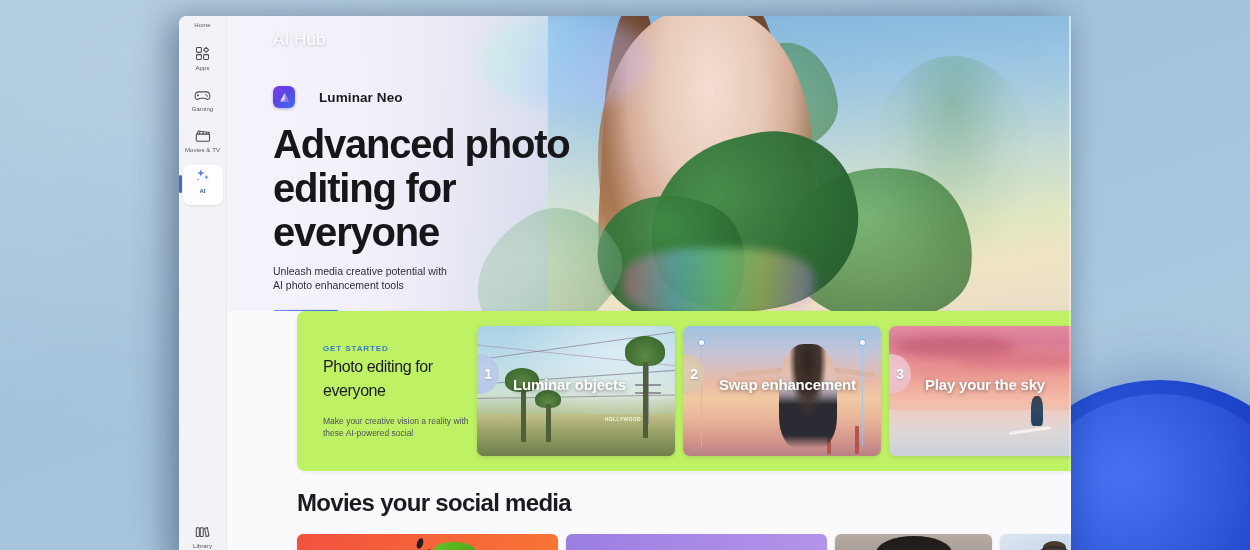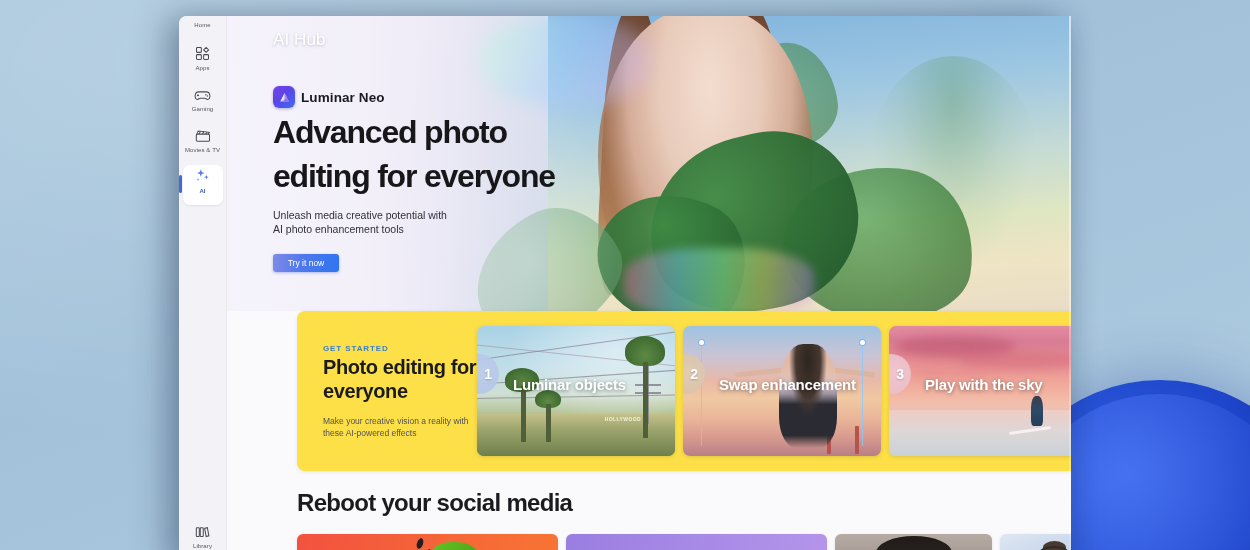--- a/index.html
+++ b/index.html
@@ -149,7 +149,7 @@
     font-size: 17px; font-weight: 400; color: #ffffff; letter-spacing: .1px;
     text-shadow: 0 1px 3px rgba(90,90,120,.35);
   }
-  .brand-row { display: flex; align-items: center; gap: 6px; margin-top: 36px; }
+  .brand-row { display: flex; align-items: center; gap: 24px; margin-top: 36px; }
   .brand-logo {
     width: 22px; height: 22px; border-radius: 6px;
     background: linear-gradient(140deg, #7b3fe4 0%, #5a45e8 45%, #3d6ef0 100%);

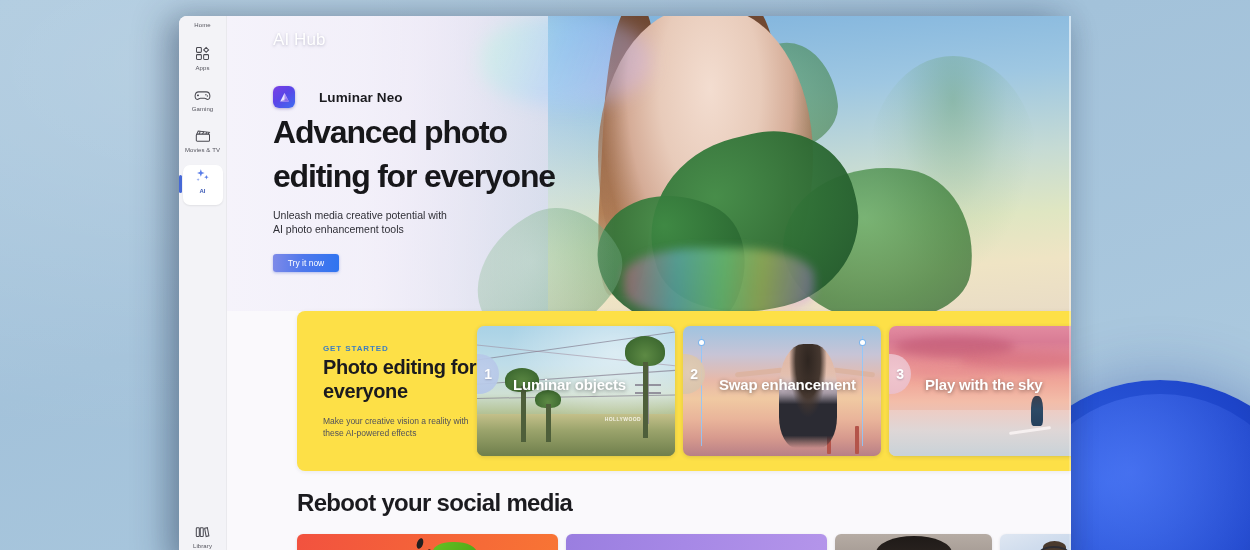--- a/index.html
+++ b/index.html
@@ -159,7 +159,7 @@
   .brand-name { font-size: 13.5px; font-weight: 600; color: #1b1b1f; letter-spacing: .1px; }
 
   .hero-h1 {
-    margin-top: 2px; font-size: 32px; line-height: 44px; font-weight: 700;
+    margin-top: 14px; font-size: 40px; line-height: 44px; font-weight: 700;
     color: #17171a; letter-spacing: -1.2px; max-width: 330px;
   }
   .hero-sub {

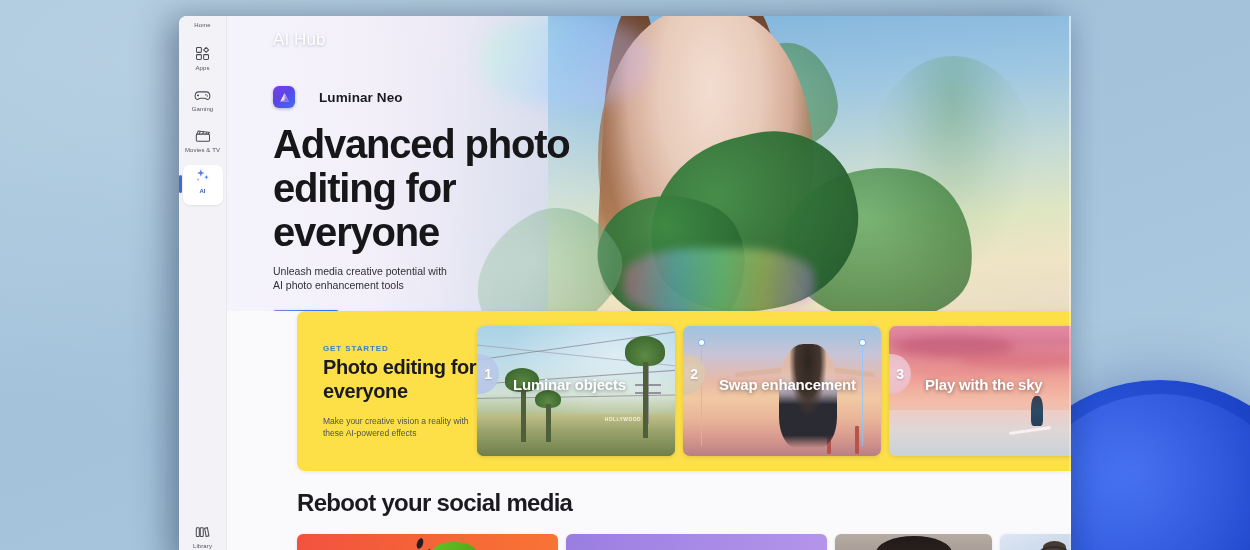--- a/index.html
+++ b/index.html
@@ -177,7 +177,7 @@
   
   .gs-card {
     position: absolute; left: 70px; top: 295px; width: 792px; height: 160px;
-    background: #fde047; border-radius: 8px;
+    background: #bef264; border-radius: 8px;
     box-shadow: 0 1px 4px rgba(30,35,60,.08);
     display: flex; align-items: center; overflow: visible;
   }

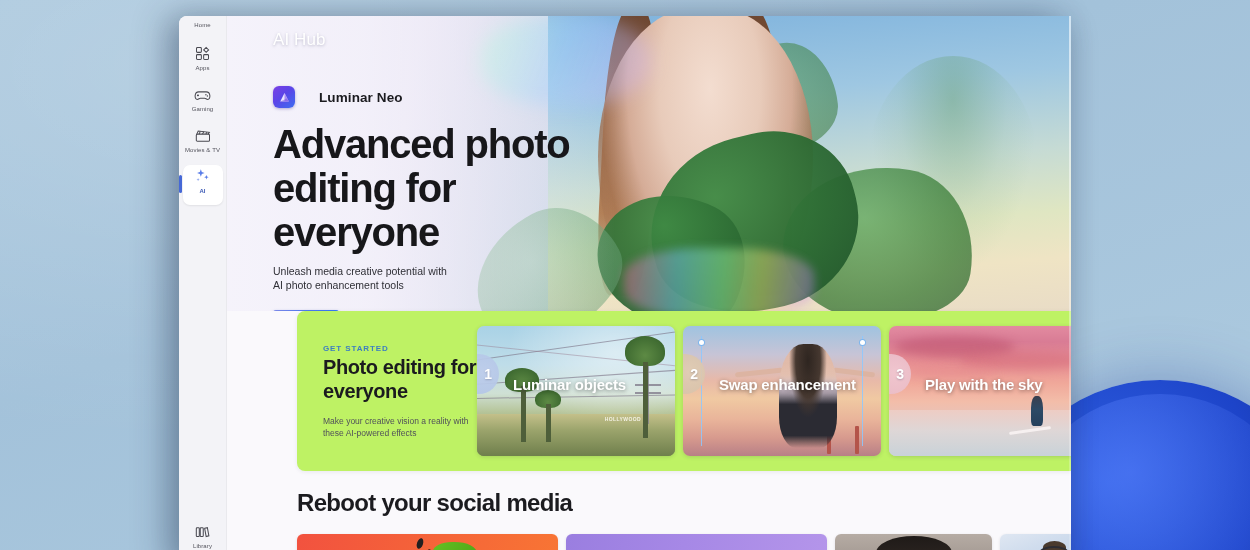--- a/index.html
+++ b/index.html
@@ -183,7 +183,7 @@
   }
   .gs-left { width: 180px; flex: 0 0 180px; padding-left: 26px; }
   .gs-eyebrow { font-size: 8px; font-weight: 700; letter-spacing: .9px; color: #3d7fc1; }
-  .gs-h2 { margin-top: 2px; font-size: 20px; line-height: 24px; font-weight: 700; color: #1b1b1f; letter-spacing: -.4px; }
+  .gs-h2 { margin-top: 2px; font-size: 16px; line-height: 24px; font-weight: 400; color: #1b1b1f; letter-spacing: -.4px; }
   .gs-p { margin-top: 12px; font-size: 8.5px; line-height: 12px; color: #51515a; max-width: 160px; }
 
   .gs-steps { flex: 1 1 auto; display: flex; gap: 8px; padding-right: 0px; position: relative; }

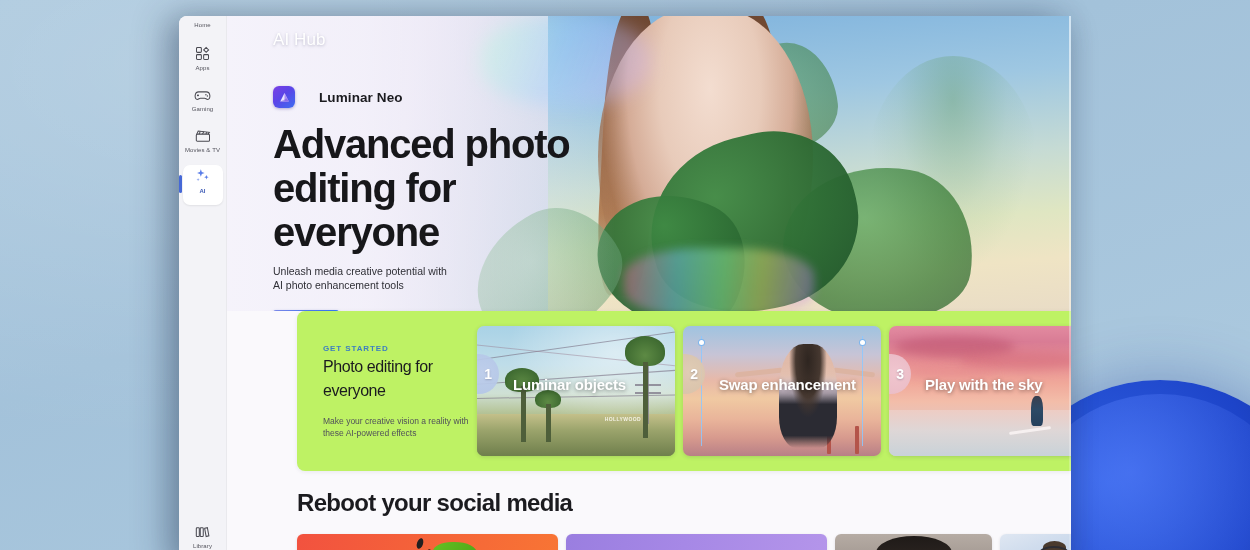--- a/index.html
+++ b/index.html
@@ -459,7 +459,7 @@
           <div class="step-badge b3">
             <span>3</span>
           </div>
-          <div class="step-label">Play with the sky</div>
+          <div class="step-label">Play your the sky</div>
         </div>
 
       </div>

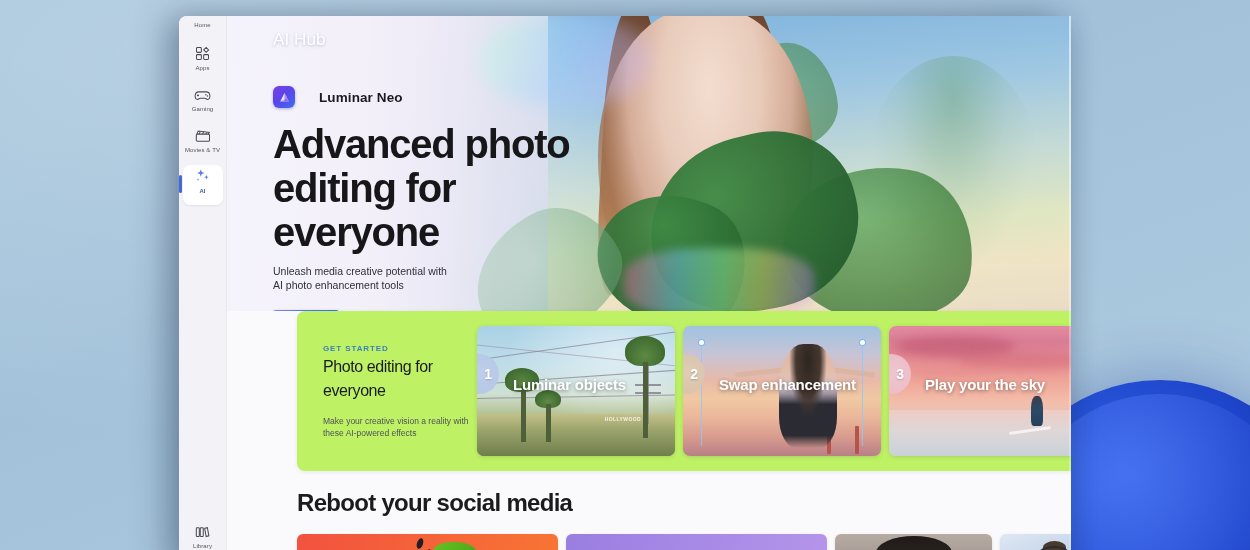--- a/index.html
+++ b/index.html
@@ -403,7 +403,7 @@
       <div class="gs-left">
         <div class="gs-eyebrow">GET STARTED</div>
         <h2 class="gs-h2">Photo editing for everyone</h2>
-        <p class="gs-p">Make your creative vision a reality with these AI-powered effects</p>
+        <p class="gs-p">Make your creative vision a reality with these AI-powered social</p>
       </div>
 
       <div class="gs-steps">

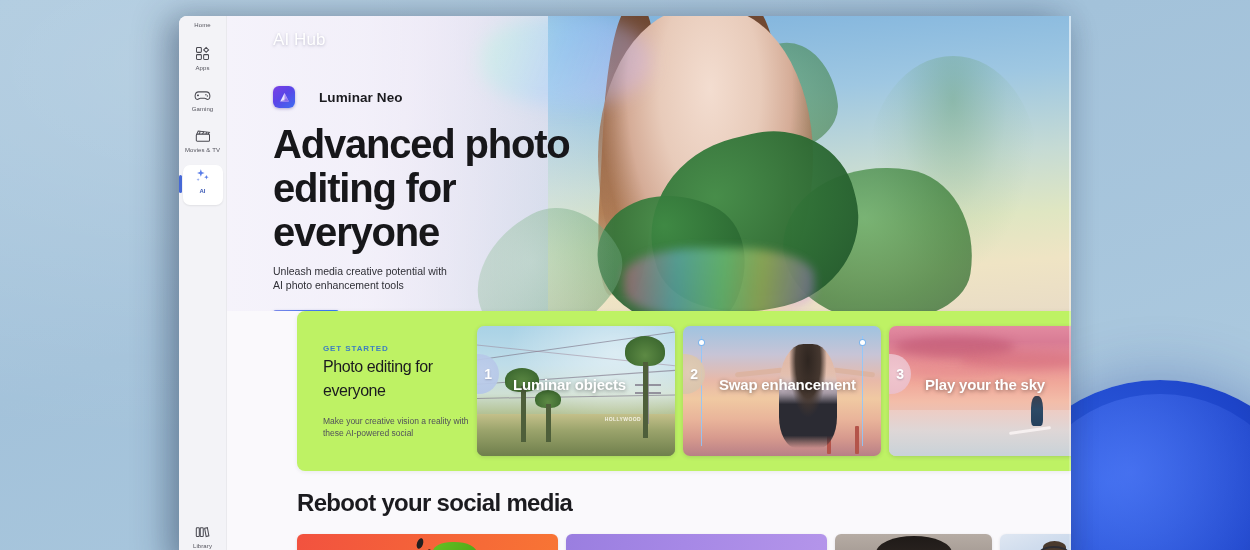--- a/index.html
+++ b/index.html
@@ -465,7 +465,7 @@
       </div>
     </section>
 
-    <h2 class="social-h2">Reboot your social media</h2>
+    <h2 class="social-h2">Movies your social media</h2>
 
     <div class="social-row">
       <div class="social-card sc1">

